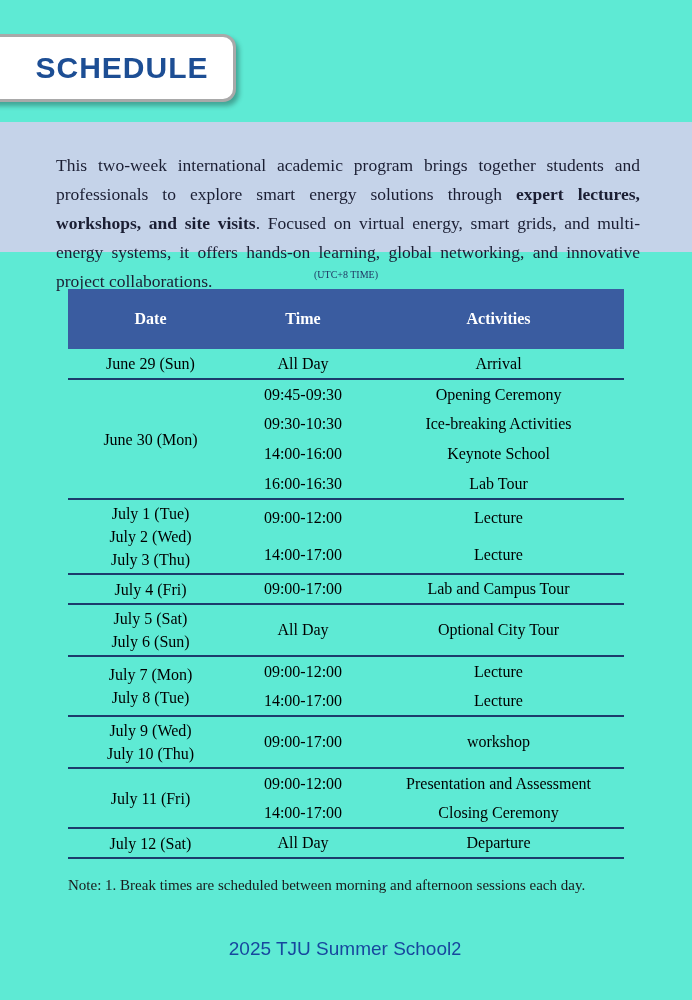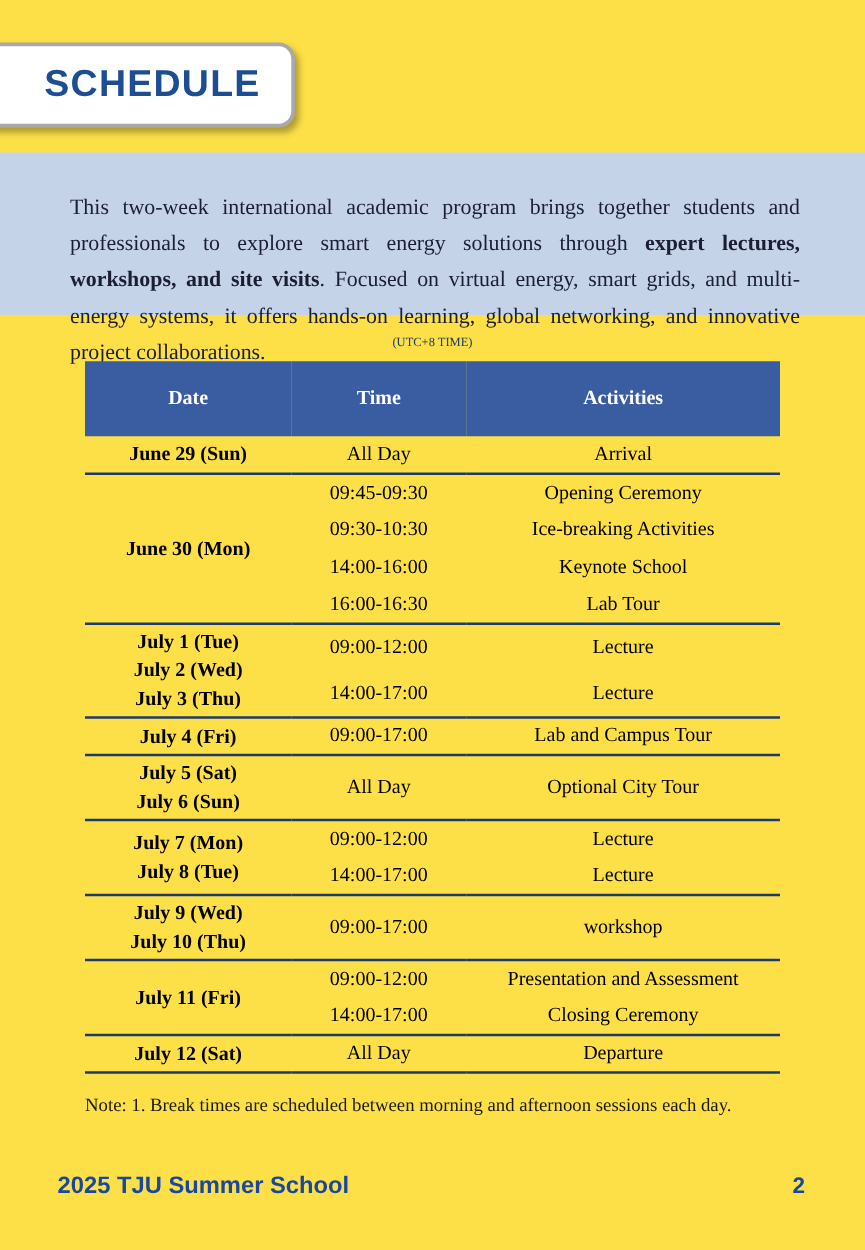--- a/index.html
+++ b/index.html
@@ -5,7 +5,7 @@
   html,body { margin:0; padding:0; background:#ffffff; }
   .page {
     position:relative; width:692px; height:1000px; margin:0 auto;
-    background:#fde047; overflow:hidden;
+    background:#5eead4; overflow:hidden;
     font-family:"Liberation Serif", serif; color:#000;
   }
 

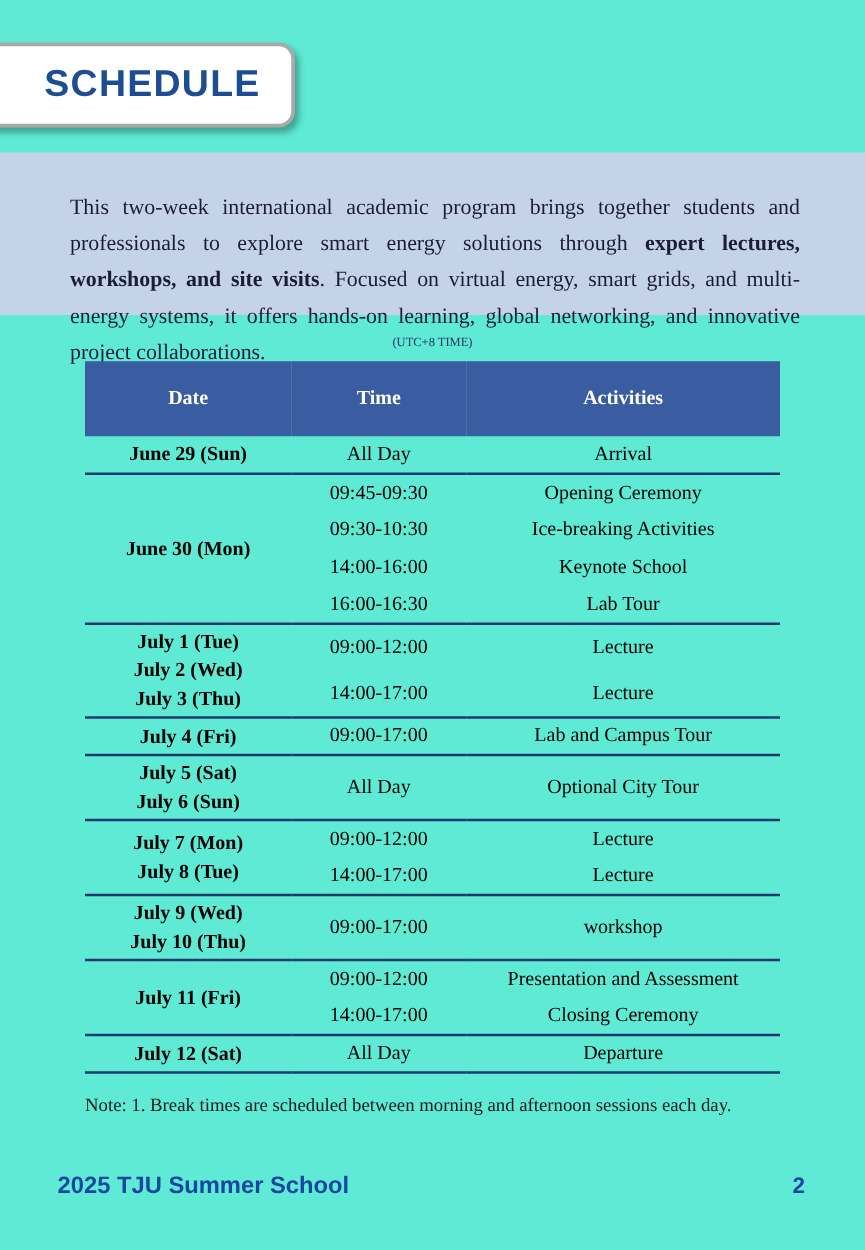--- a/index.html
+++ b/index.html
@@ -54,7 +54,7 @@
   }
   td { text-align:center; vertical-align:middle; padding:2px 2px; }
   tr.sub-row { height:30px; }
-  td.date-cell { font-weight:bold; border-bottom:2.5px solid var(--rule,#1c3b6c); }
+  td.date-cell { font-weight:normal; border-bottom:2.5px solid var(--rule,#1c3b6c); }
   td.date-cell div { line-height:23px; }
   tr.block-end td { border-bottom:2.5px solid var(--rule,#1c3b6c); }
 

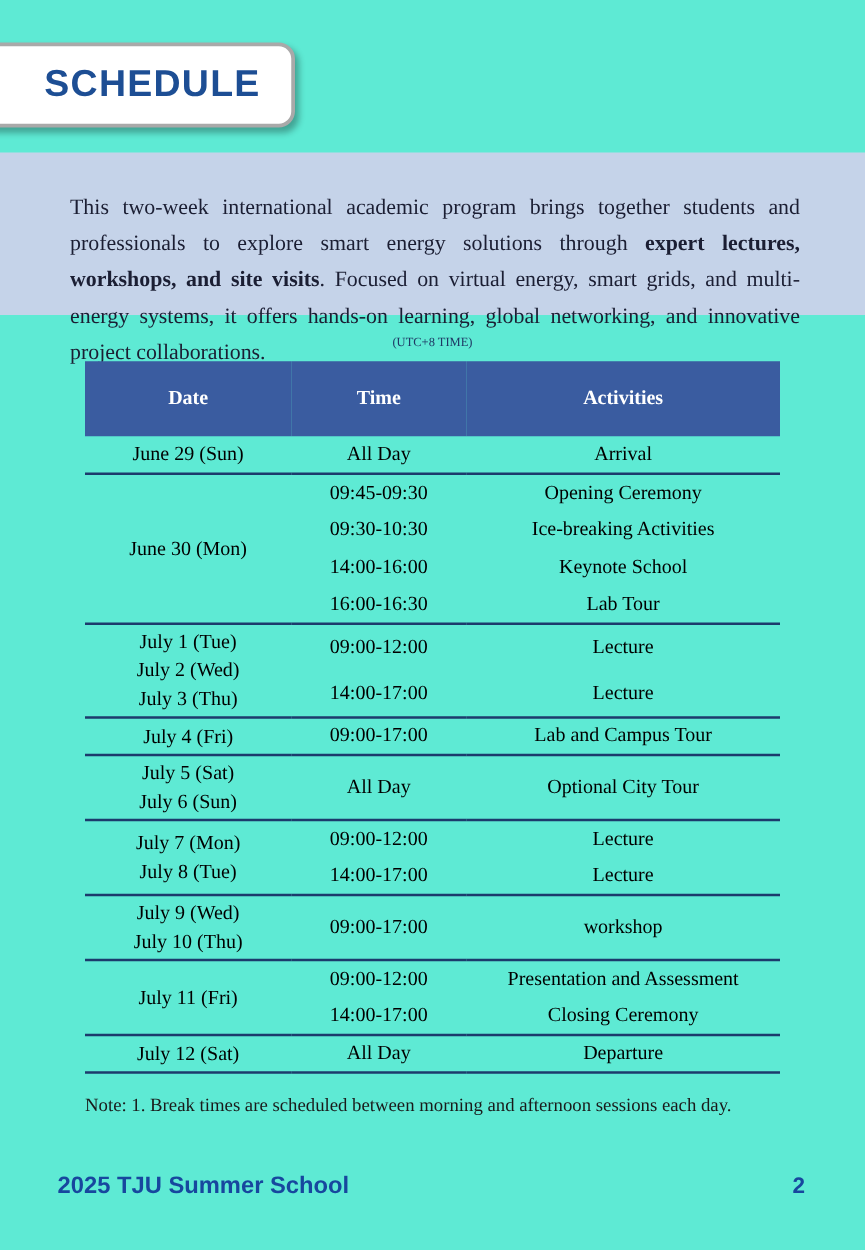--- a/index.html
+++ b/index.html
@@ -65,8 +65,8 @@
   
   .footer {
     position:absolute; left:46px; right:48px; top:938px;
-    display:flex; justify-content:space-between; align-items:baseline;
-    font-family:"Liberation Sans", sans-serif; font-weight:bold;
+    display:flex; justify-content:center; align-items:baseline;
+    font-family:"Liberation Sans", sans-serif; font-weight:normal;
     color:var(--footer-blue,#17479e);
   }
   .footer-left { font-size:19px; }

